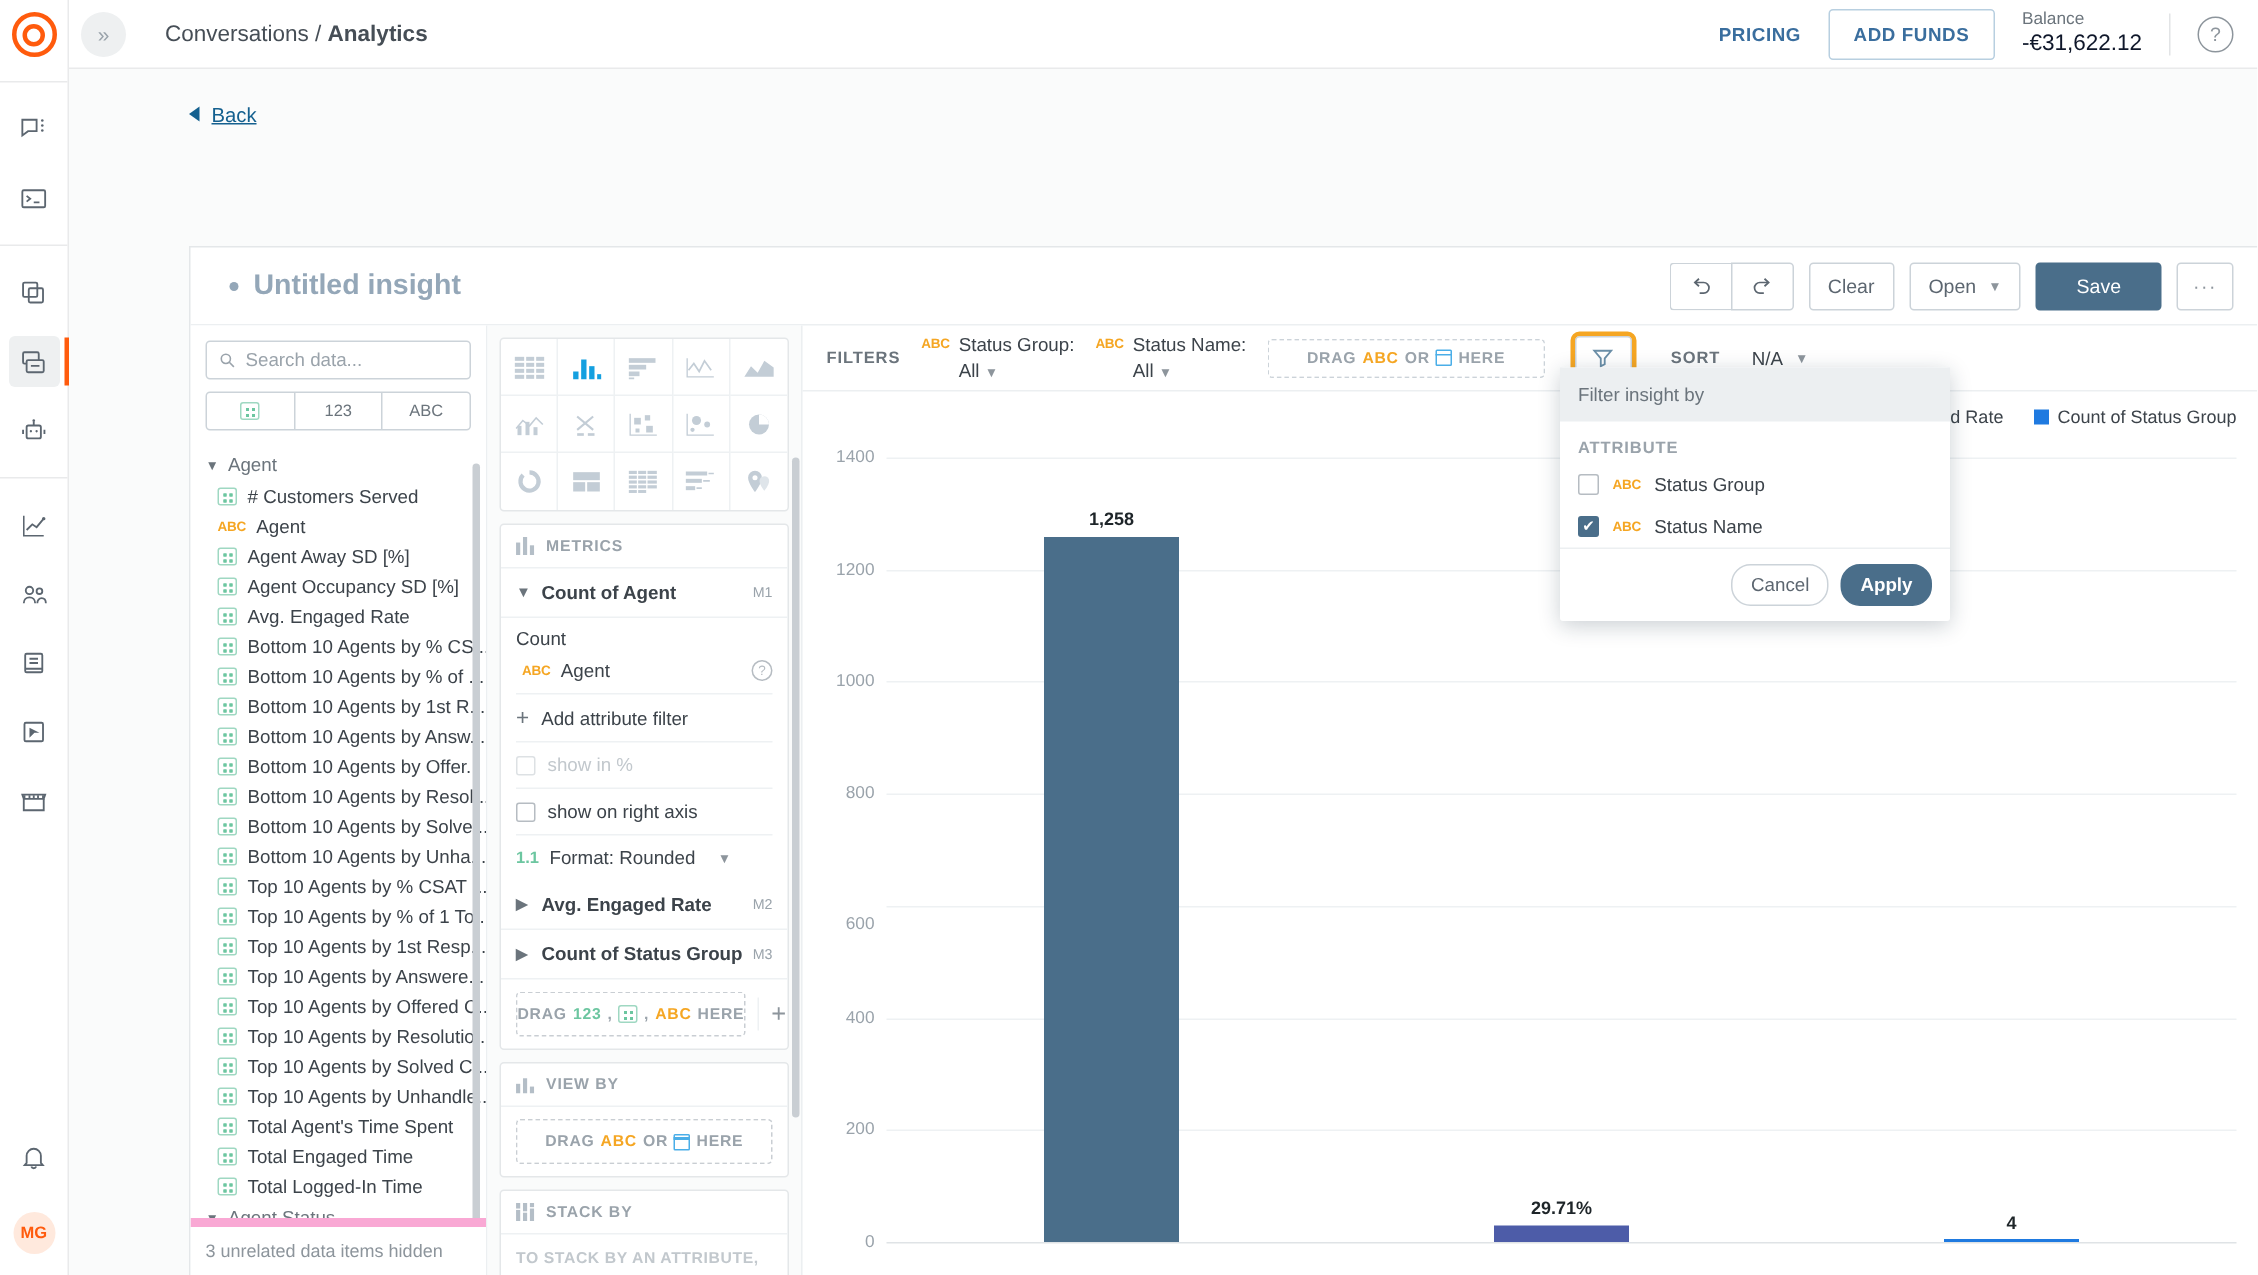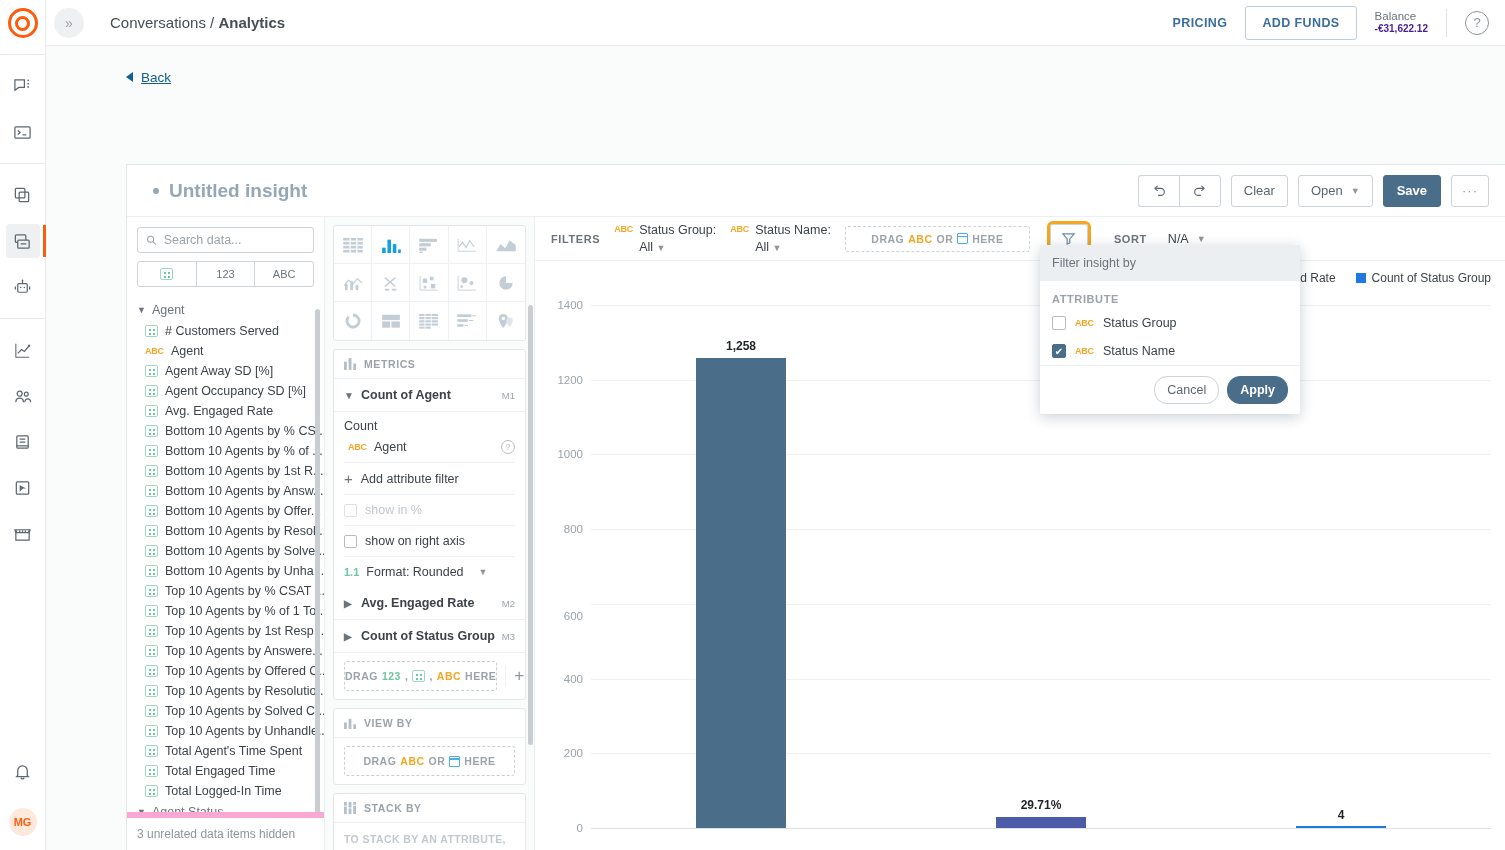--- a/index.html
+++ b/index.html
@@ -73,7 +73,7 @@
   }
   .balance { line-height: 1.25; }
   .balance-label { font-size: 11.5px; color: #6b747c; }
-  .balance-value { font-size: 10px; font-weight: bold; color: #4c1d95; }
+  .balance-value { font-size: 15px; font-weight: normal; color: #0f172a; }
   .vdiv { width: 1px; height: 28px; background: #e2e4e6; }
   .help-icon {
     width: 24px; height: 24px; border-radius: 50%; border: 1.4px solid #8d959c;

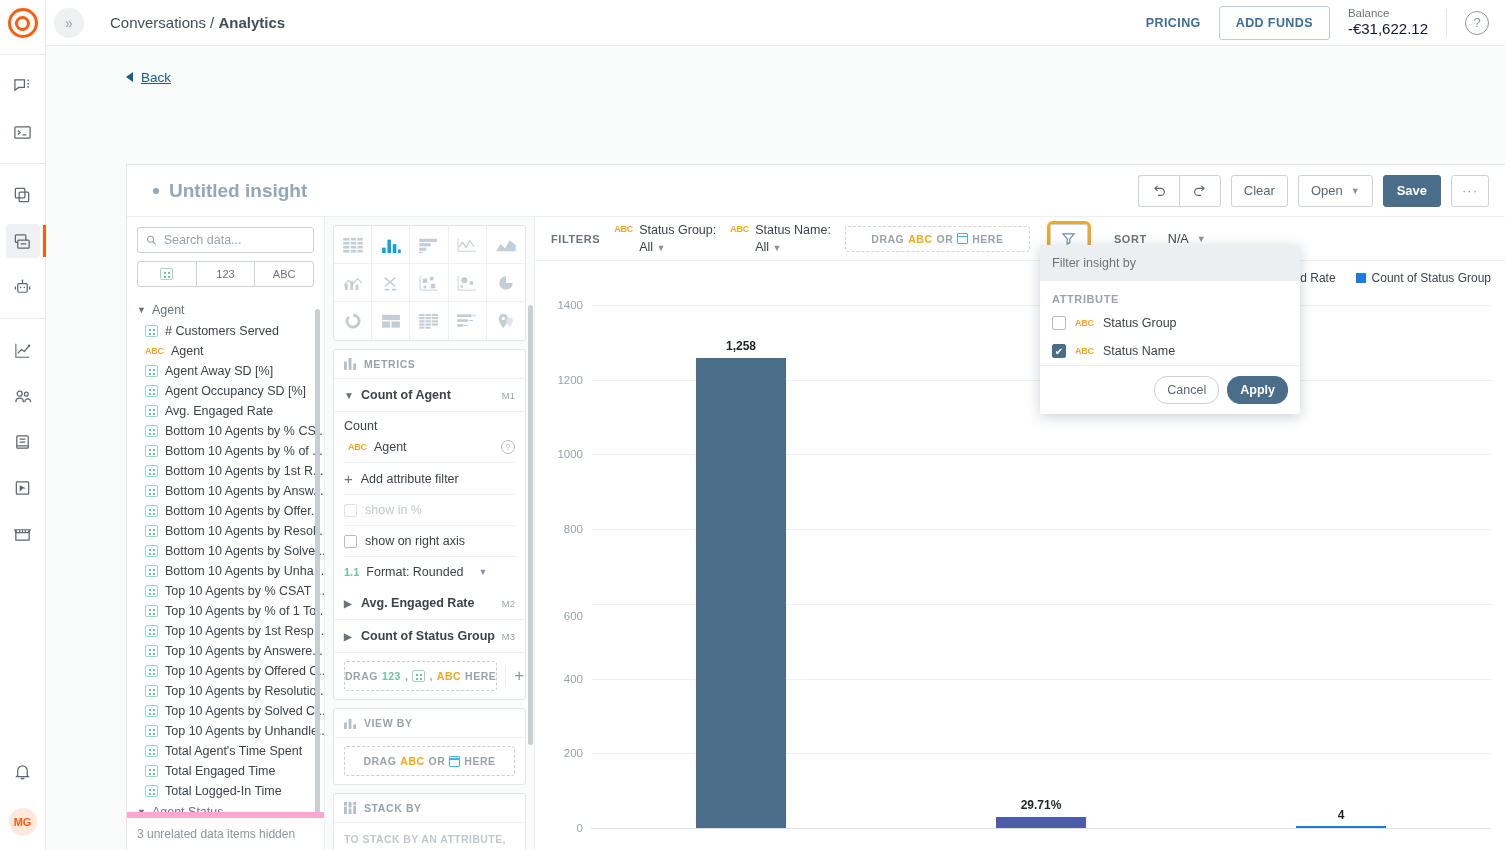--- a/index.html
+++ b/index.html
@@ -116,8 +116,8 @@
   .ibtn.grp-r { border-radius: 0 3px 3px 0; }
   .ibtn.solo { border-radius: 3px; margin-left: 10px; }
   .ibtn.primary {
-    background: #4a6e8a; border-color: #4a6e8a; color: #fff; font-weight: bold;
-    padding: 0 13px; margin-left: 10px; border-radius: 3px;
+    background: #4a6e8a; border-color: #4a6e8a; color: #fff; font-weight: normal;
+    padding: 0 26px; margin-left: 10px; border-radius: 3px;
   }
   .ibtn.dots { padding: 0 10px; letter-spacing: 1px; color: #8d959c; }
   .chev-sm { margin-left: 8px; font-size: 9px; color: #8d959c; }

